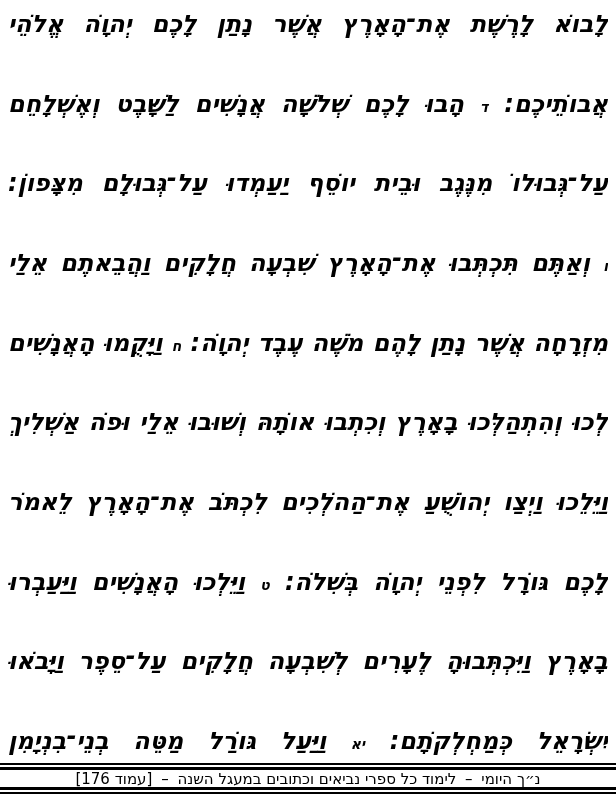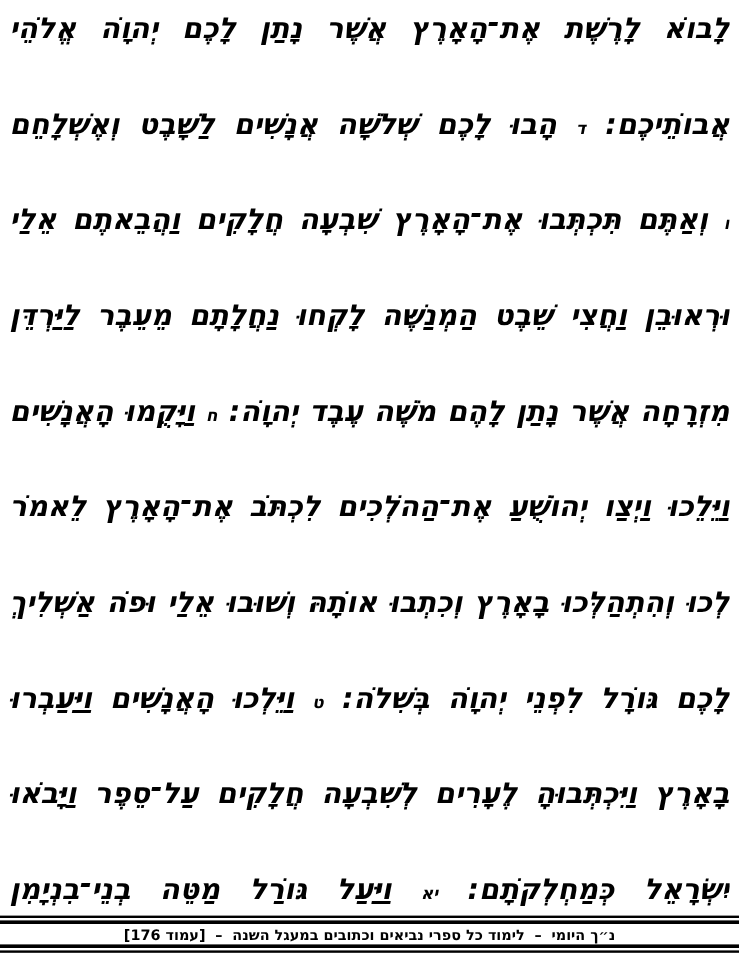--- a/index.html
+++ b/index.html
@@ -82,6 +82,7 @@
   <div class="text-block">
       <div class="line"><span class="seg">לָבוֹא לָרֶשֶׁת אֶת־הָאָרֶץ אֲשֶׁר נָתַן לָכֶם יְהוָֹה אֱלֹהֵי</span></div>
       <div class="line"><span class="seg">אֲבוֹתֵיכֶם:</span> <span class="verse-num">ד</span> <span class="seg">הָבוּ לָכֶם שְׁלֹשָׁה אֲנָשִׁים לַשָּׁבֶט וְאֶשְׁלָחֵם</span></div>
+      <div class="line"><span class="seg">עַל־גְּבוּלוֹ מִנֶּגֶב וּבֵית יוֹסֵף יַעַמְדוּ עַל־גְּבוּלָם מִצָּפוֹן:</span></div>
       <div class="line"><span class="verse-num">ו</span> <span class="seg">וְאַתֶּם תִּכְתְּבוּ אֶת־הָאָרֶץ שִׁבְעָה חֲלָקִים וַהֲבֵאתֶם אֵלַי</span></div>
       <div class="line"><span class="seg">וּרְאוּבֵן וַחֲצִי שֵׁבֶט הַמְנַשֶּׁה לָקְחוּ נַחֲלָתָם מֵעֵבֶר לַיַּרְדֵּן</span></div>
       <div class="line"><span class="seg">מִזְרָחָה אֲשֶׁר נָתַן לָהֶם מֹשֶׁה עֶבֶד יְהוָֹה:</span> <span class="verse-num">ח</span> <span class="seg">וַיָּקֻמוּ הָאֲנָשִׁים</span></div>

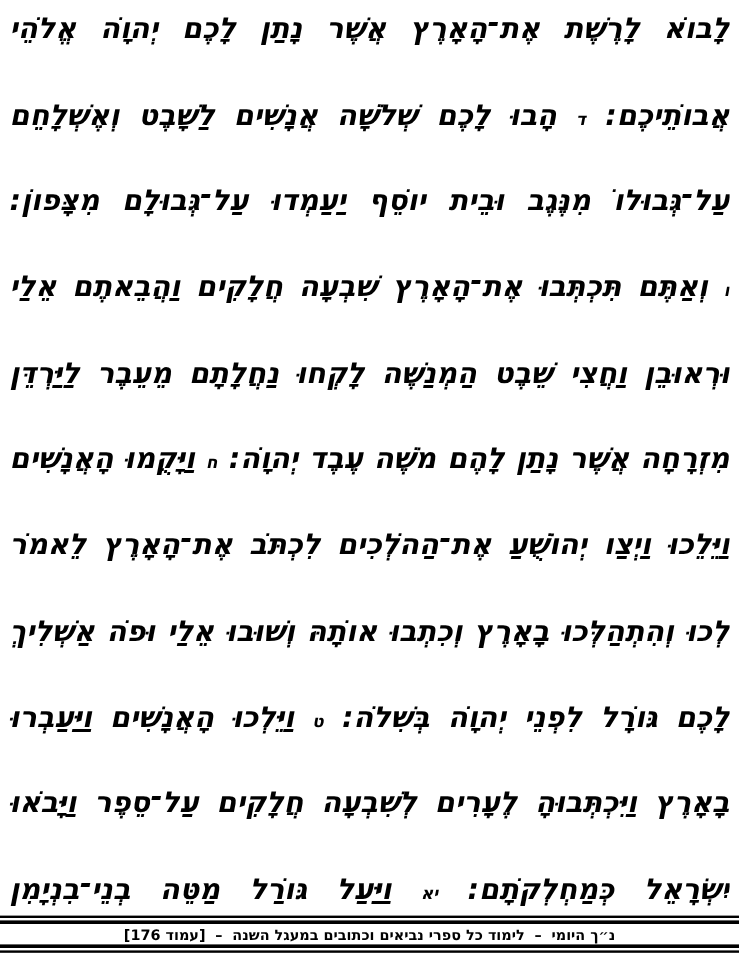--- a/index.html
+++ b/index.html
@@ -84,7 +84,6 @@
       <div class="line"><span class="seg">אֲבוֹתֵיכֶם:</span> <span class="verse-num">ד</span> <span class="seg">הָבוּ לָכֶם שְׁלֹשָׁה אֲנָשִׁים לַשָּׁבֶט וְאֶשְׁלָחֵם</span></div>
       <div class="line"><span class="seg">עַל־גְּבוּלוֹ מִנֶּגֶב וּבֵית יוֹסֵף יַעַמְדוּ עַל־גְּבוּלָם מִצָּפוֹן:</span></div>
       <div class="line"><span class="verse-num">ו</span> <span class="seg">וְאַתֶּם תִּכְתְּבוּ אֶת־הָאָרֶץ שִׁבְעָה חֲלָקִים וַהֲבֵאתֶם אֵלַי</span></div>
-      <div class="line"><span class="seg">וּרְאוּבֵן וַחֲצִי שֵׁבֶט הַמְנַשֶּׁה לָקְחוּ נַחֲלָתָם מֵעֵבֶר לַיַּרְדֵּן</span></div>
       <div class="line"><span class="seg">מִזְרָחָה אֲשֶׁר נָתַן לָהֶם מֹשֶׁה עֶבֶד יְהוָֹה:</span> <span class="verse-num">ח</span> <span class="seg">וַיָּקֻמוּ הָאֲנָשִׁים</span></div>
       <div class="line"><span class="seg">וַיֵּלֵכוּ וַיְצַו יְהוֹשֻׁעַ אֶת־הַהֹלְכִים לִכְתֹּב אֶת־הָאָרֶץ לֵאמֹר</span></div>
       <div class="line"><span class="seg">לְכוּ וְהִתְהַלְּכוּ בָאָרֶץ וְכִתְבוּ אוֹתָהּ וְשׁוּבוּ אֵלַי וּפֹה אַשְׁלִיךְ</span></div>

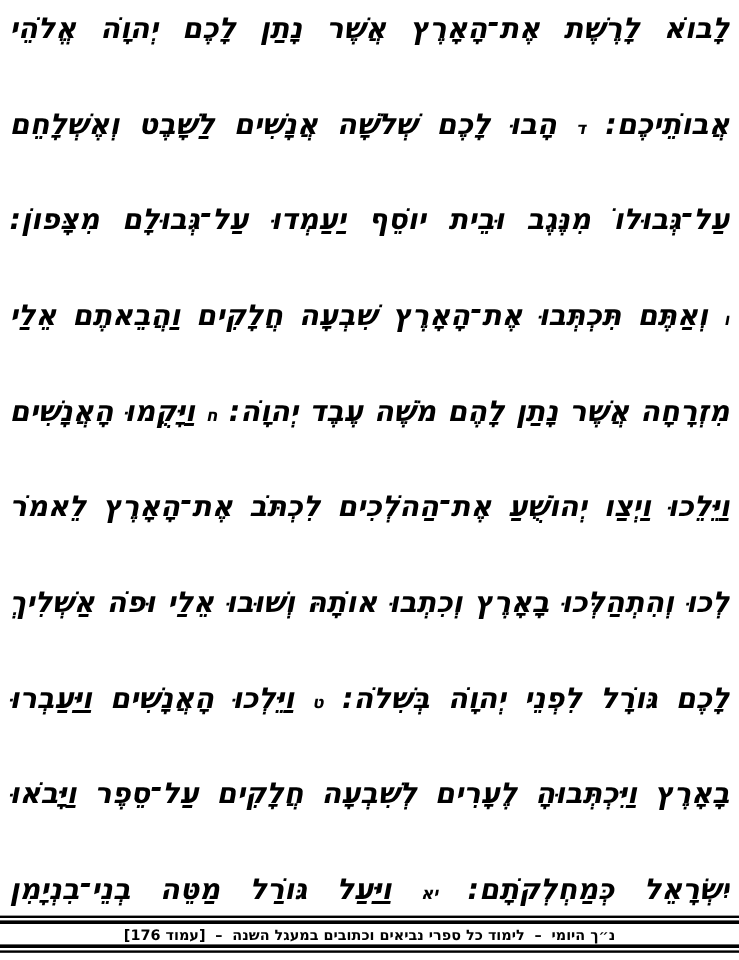--- a/index.html
+++ b/index.html
@@ -85,8 +85,8 @@
       <div class="line"><span class="seg">עַל־גְּבוּלוֹ מִנֶּגֶב וּבֵית יוֹסֵף יַעַמְדוּ עַל־גְּבוּלָם מִצָּפוֹן:</span></div>
       <div class="line"><span class="verse-num">ו</span> <span class="seg">וְאַתֶּם תִּכְתְּבוּ אֶת־הָאָרֶץ שִׁבְעָה חֲלָקִים וַהֲבֵאתֶם אֵלַי</span></div>
       <div class="line"><span class="seg">מִזְרָחָה אֲשֶׁר נָתַן לָהֶם מֹשֶׁה עֶבֶד יְהוָֹה:</span> <span class="verse-num">ח</span> <span class="seg">וַיָּקֻמוּ הָאֲנָשִׁים</span></div>
+      <div class="line"><span class="seg">לְכוּ וְהִתְהַלְּכוּ בָאָרֶץ וְכִתְבוּ אוֹתָהּ וְשׁוּבוּ אֵלַי וּפֹה אַשְׁלִיךְ</span></div>
       <div class="line"><span class="seg">וַיֵּלֵכוּ וַיְצַו יְהוֹשֻׁעַ אֶת־הַהֹלְכִים לִכְתֹּב אֶת־הָאָרֶץ לֵאמֹר</span></div>
-      <div class="line"><span class="seg">לְכוּ וְהִתְהַלְּכוּ בָאָרֶץ וְכִתְבוּ אוֹתָהּ וְשׁוּבוּ אֵלַי וּפֹה אַשְׁלִיךְ</span></div>
       <div class="line"><span class="seg">לָכֶם גּוֹרָל לִפְנֵי יְהוָֹה בְּשִׁלֹה:</span> <span class="verse-num">ט</span> <span class="seg">וַיֵּלְכוּ הָאֲנָשִׁים וַיַּעַבְרוּ</span></div>
       <div class="line"><span class="seg">בָאָרֶץ וַיִּכְתְּבוּהָ לֶעָרִים לְשִׁבְעָה חֲלָקִים עַל־סֵפֶר וַיָּבֹאוּ</span></div>
       <div class="line"><span class="seg">יִשְׂרָאֵל כְּמַחְלְקֹתָם:</span> <span class="verse-num">יא</span> <span class="seg">וַיַּעַל גּוֹרַל מַטֵּה בְנֵי־בִנְיָמִן</span></div>

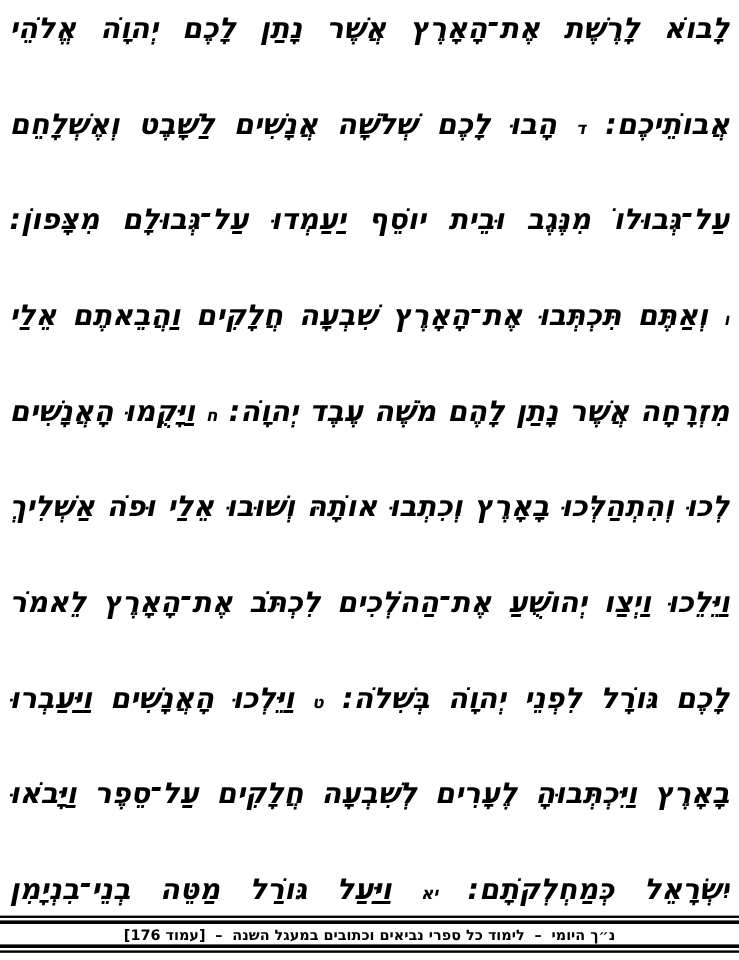--- a/index.html
+++ b/index.html
@@ -67,8 +67,8 @@
   .footer-text {
     direction: rtl;
     unicode-bidi: embed;
-    font-size: 12px;
-    font-weight: bold;
+    font-size: 15px;
+    font-weight: normal;
     color: #000000;
     white-space: nowrap;
   }

